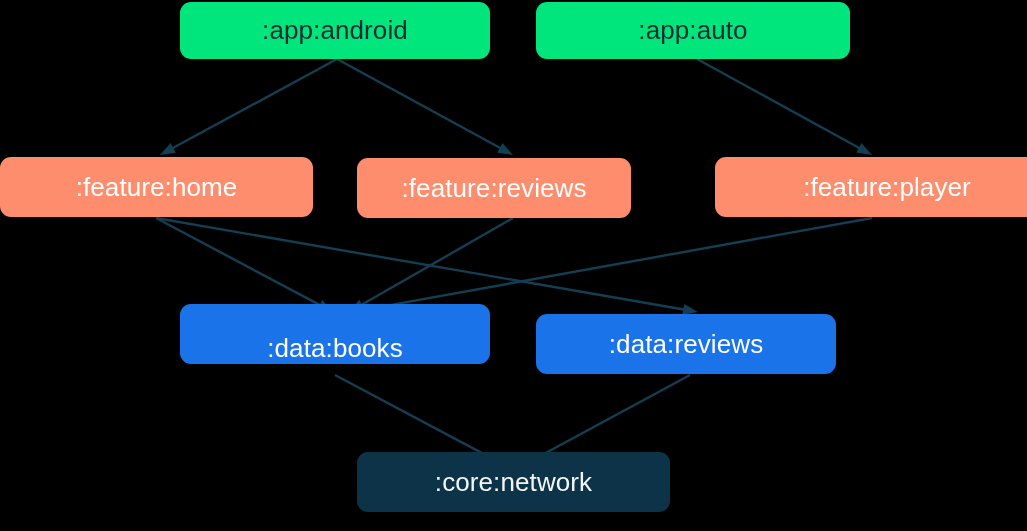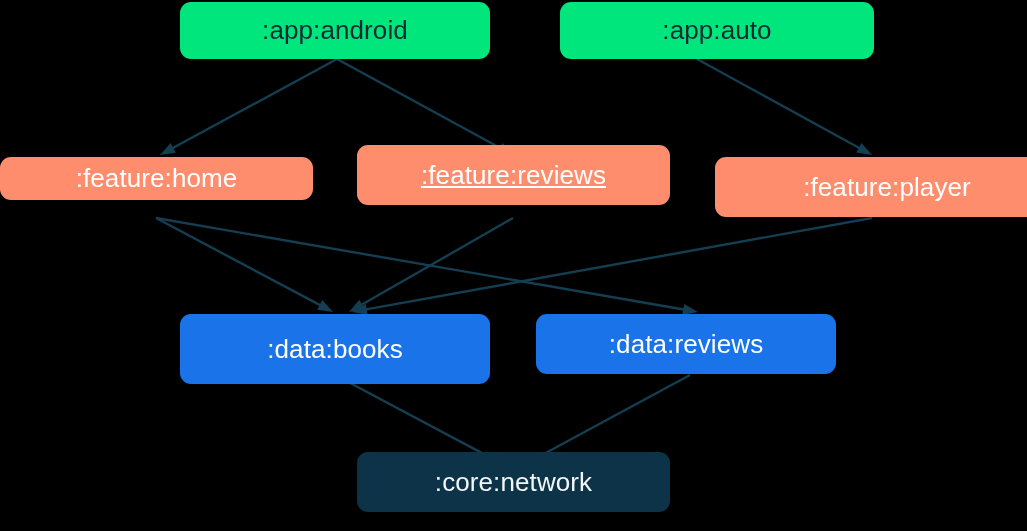--- a/index.html
+++ b/index.html
@@ -89,7 +89,7 @@
       <div class="node node-app" style="left: 180px; top: 2px; width: 310px; height: 57px;">
         <span>:app:android</span>
       </div>
-      <div class="node node-app" style="left: 560px; top: 2px; width: 314px; height: 57px;">
+      <div class="node node-app" style="left: 536px; top: 2px; width: 314px; height: 57px;">
         <span>:app:auto</span>
       </div>
       <div class="node node-feature" style="left: 0px; top: 157px; width: 313px; height: 43px; justify-content: center;">

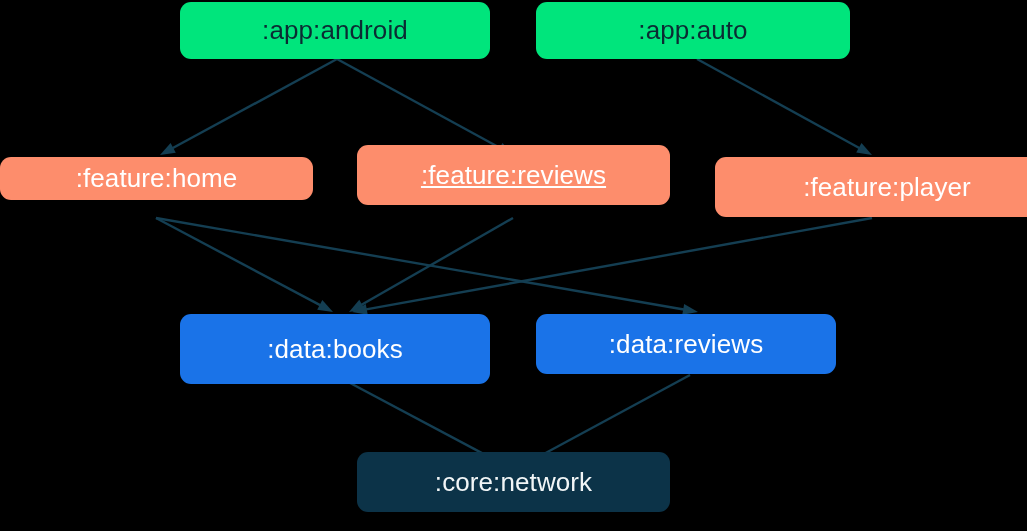--- a/index.html
+++ b/index.html
@@ -92,7 +92,7 @@
       <div class="node node-app" style="left: 536px; top: 2px; width: 314px; height: 57px;">
         <span>:app:auto</span>
       </div>
-      <div class="node node-feature" style="left: 0px; top: 157px; width: 313px; height: 43px; justify-content: center;">
+      <div class="node node-feature" style="left: 0px; top: 157px; width: 313px; height: 60px; justify-content: center;">
         <span>:feature:home</span>
       </div>
       <div class="node node-feature" style="left: 357px; top: 145px; width: 313px; height: 60px; text-decoration: underline;">

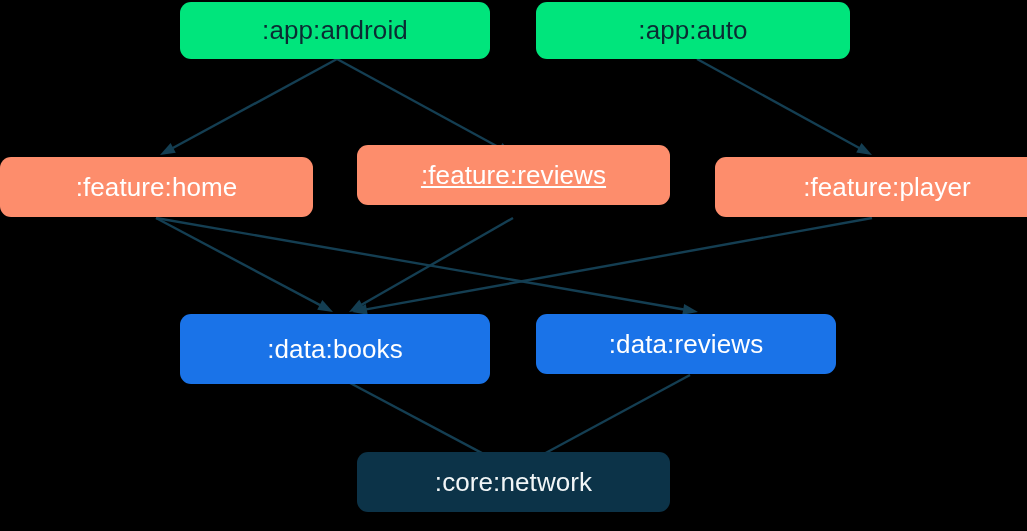--- a/index.html
+++ b/index.html
@@ -95,7 +95,7 @@
       <div class="node node-feature" style="left: 0px; top: 157px; width: 313px; height: 60px; justify-content: center;">
         <span>:feature:home</span>
       </div>
-      <div class="node node-feature" style="left: 357px; top: 145px; width: 313px; height: 60px; text-decoration: underline;">
+      <div class="node node-feature" style="left: 357px; top: 158px; width: 274px; height: 60px;">
         <span>:feature:reviews</span>
       </div>
       <div class="node node-feature" style="left: 715px; top: 157px; width: 344px; height: 60px; text-align: center;">

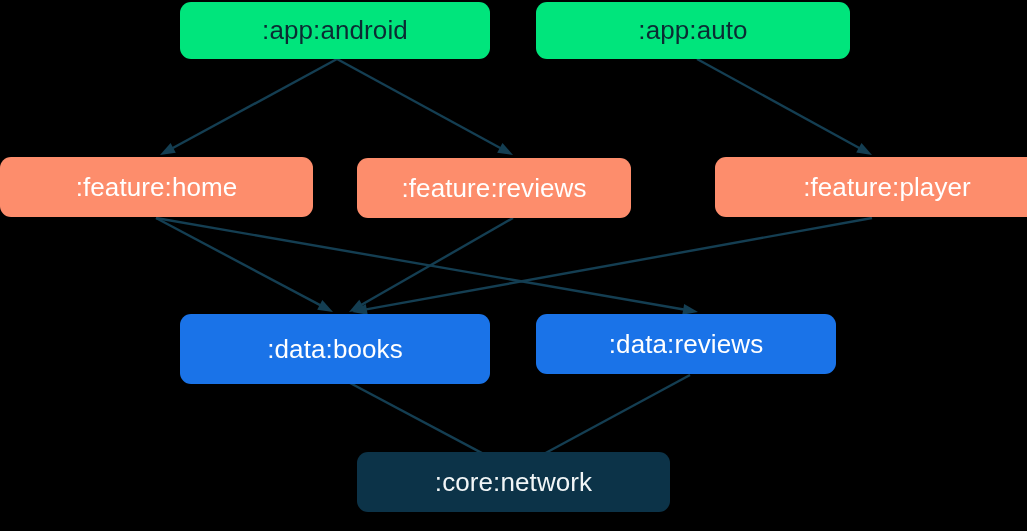--- a/index.html
+++ b/index.html
@@ -101,7 +101,7 @@
       <div class="node node-feature" style="left: 715px; top: 157px; width: 344px; height: 60px; text-align: center;">
         <span>:feature:player</span>
       </div>
-      <div class="node node-data" style="left: 180px; top: 314px; width: 310px; height: 70px;">
+      <div class="node node-data" style="left: 180px; top: 304px; width: 310px; height: 60px; align-items: flex-end;">
         <span>:data:books</span>
       </div>
       <div class="node node-data" style="left: 536px; top: 314px; width: 300px; height: 60px;">

